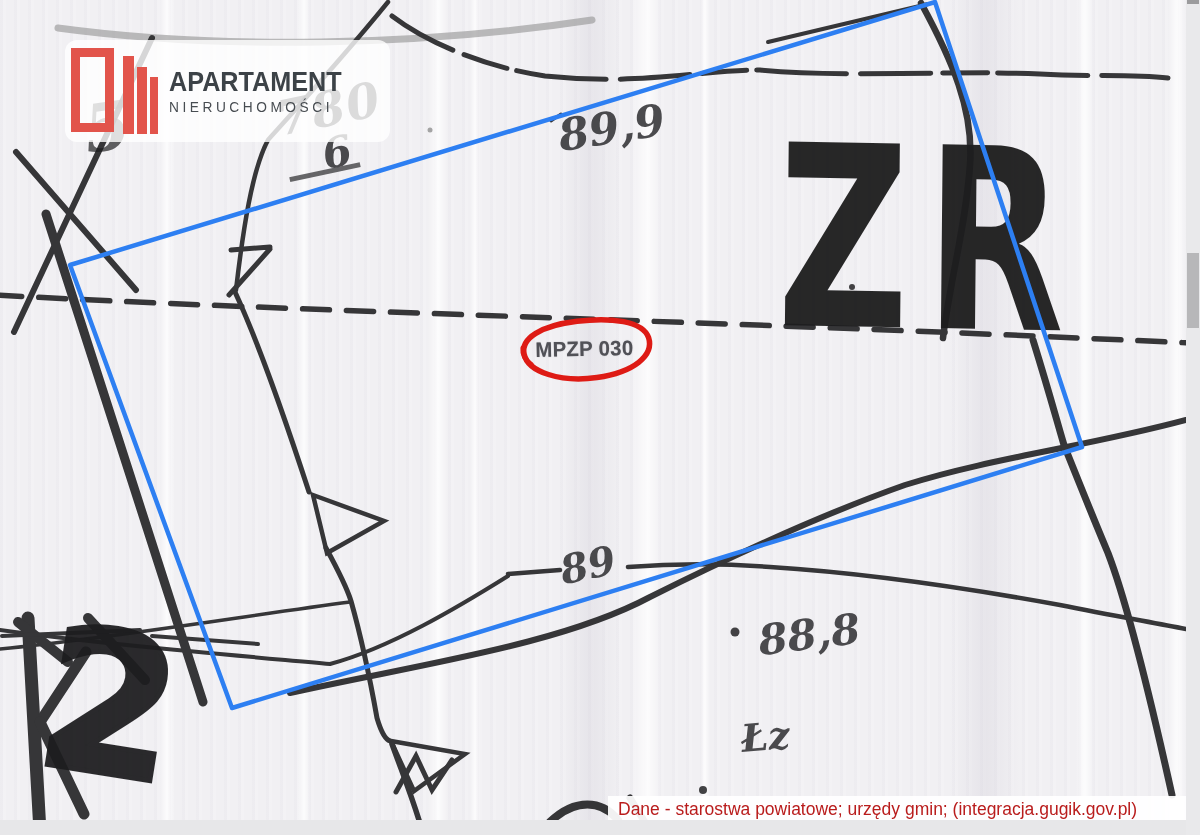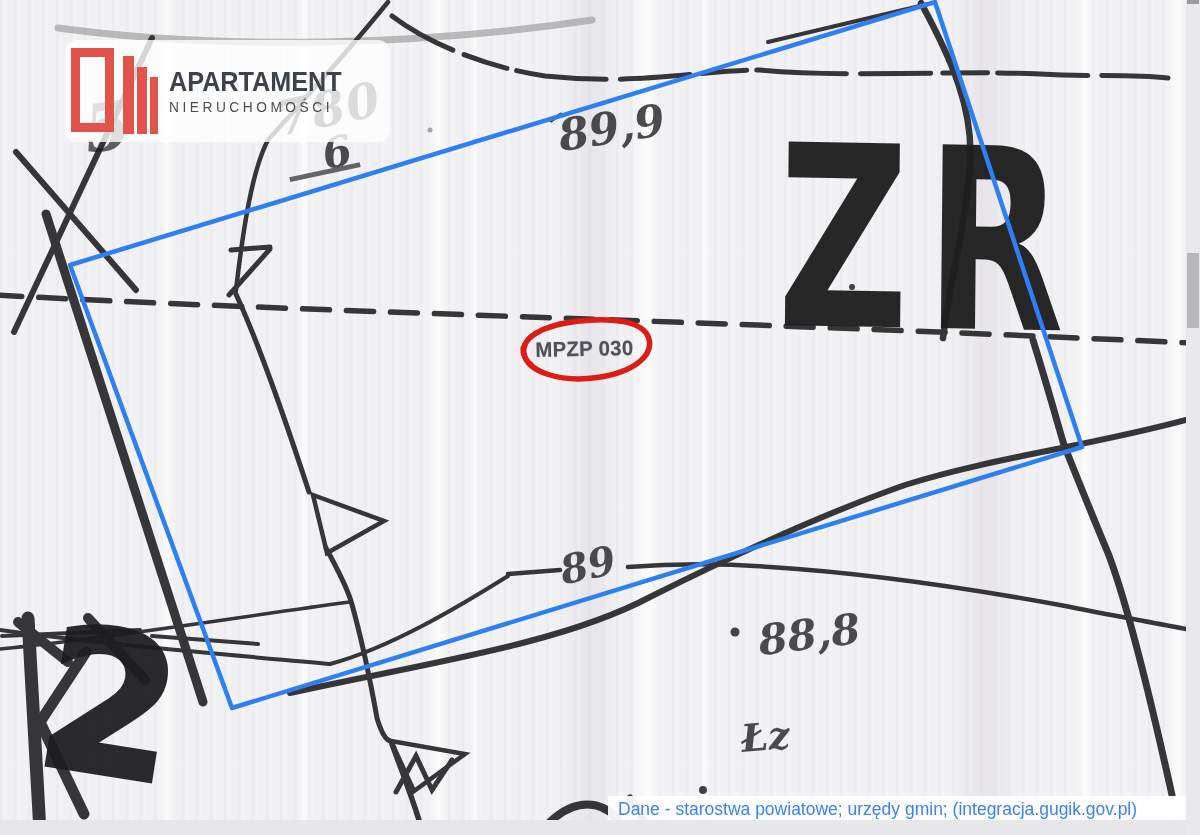--- a/index.html
+++ b/index.html
@@ -52,7 +52,7 @@
             transform:scale(.98,1);transform-origin:left center;}
   
   .attribution{position:absolute;left:608px;top:796px;width:578px;height:26px;z-index:4;
-               background:rgba(255,255,255,.93);color:#3b82f6;font-size:17.5px;line-height:26px;
+               background:rgba(255,255,255,.93);color:#b91c1c;font-size:17.5px;line-height:26px;
                padding-left:10px;box-sizing:border-box;white-space:nowrap;}
   
   .scroll-track{position:absolute;right:0;top:0;width:14px;height:835px;background:#e9e9eb;z-index:5;}

